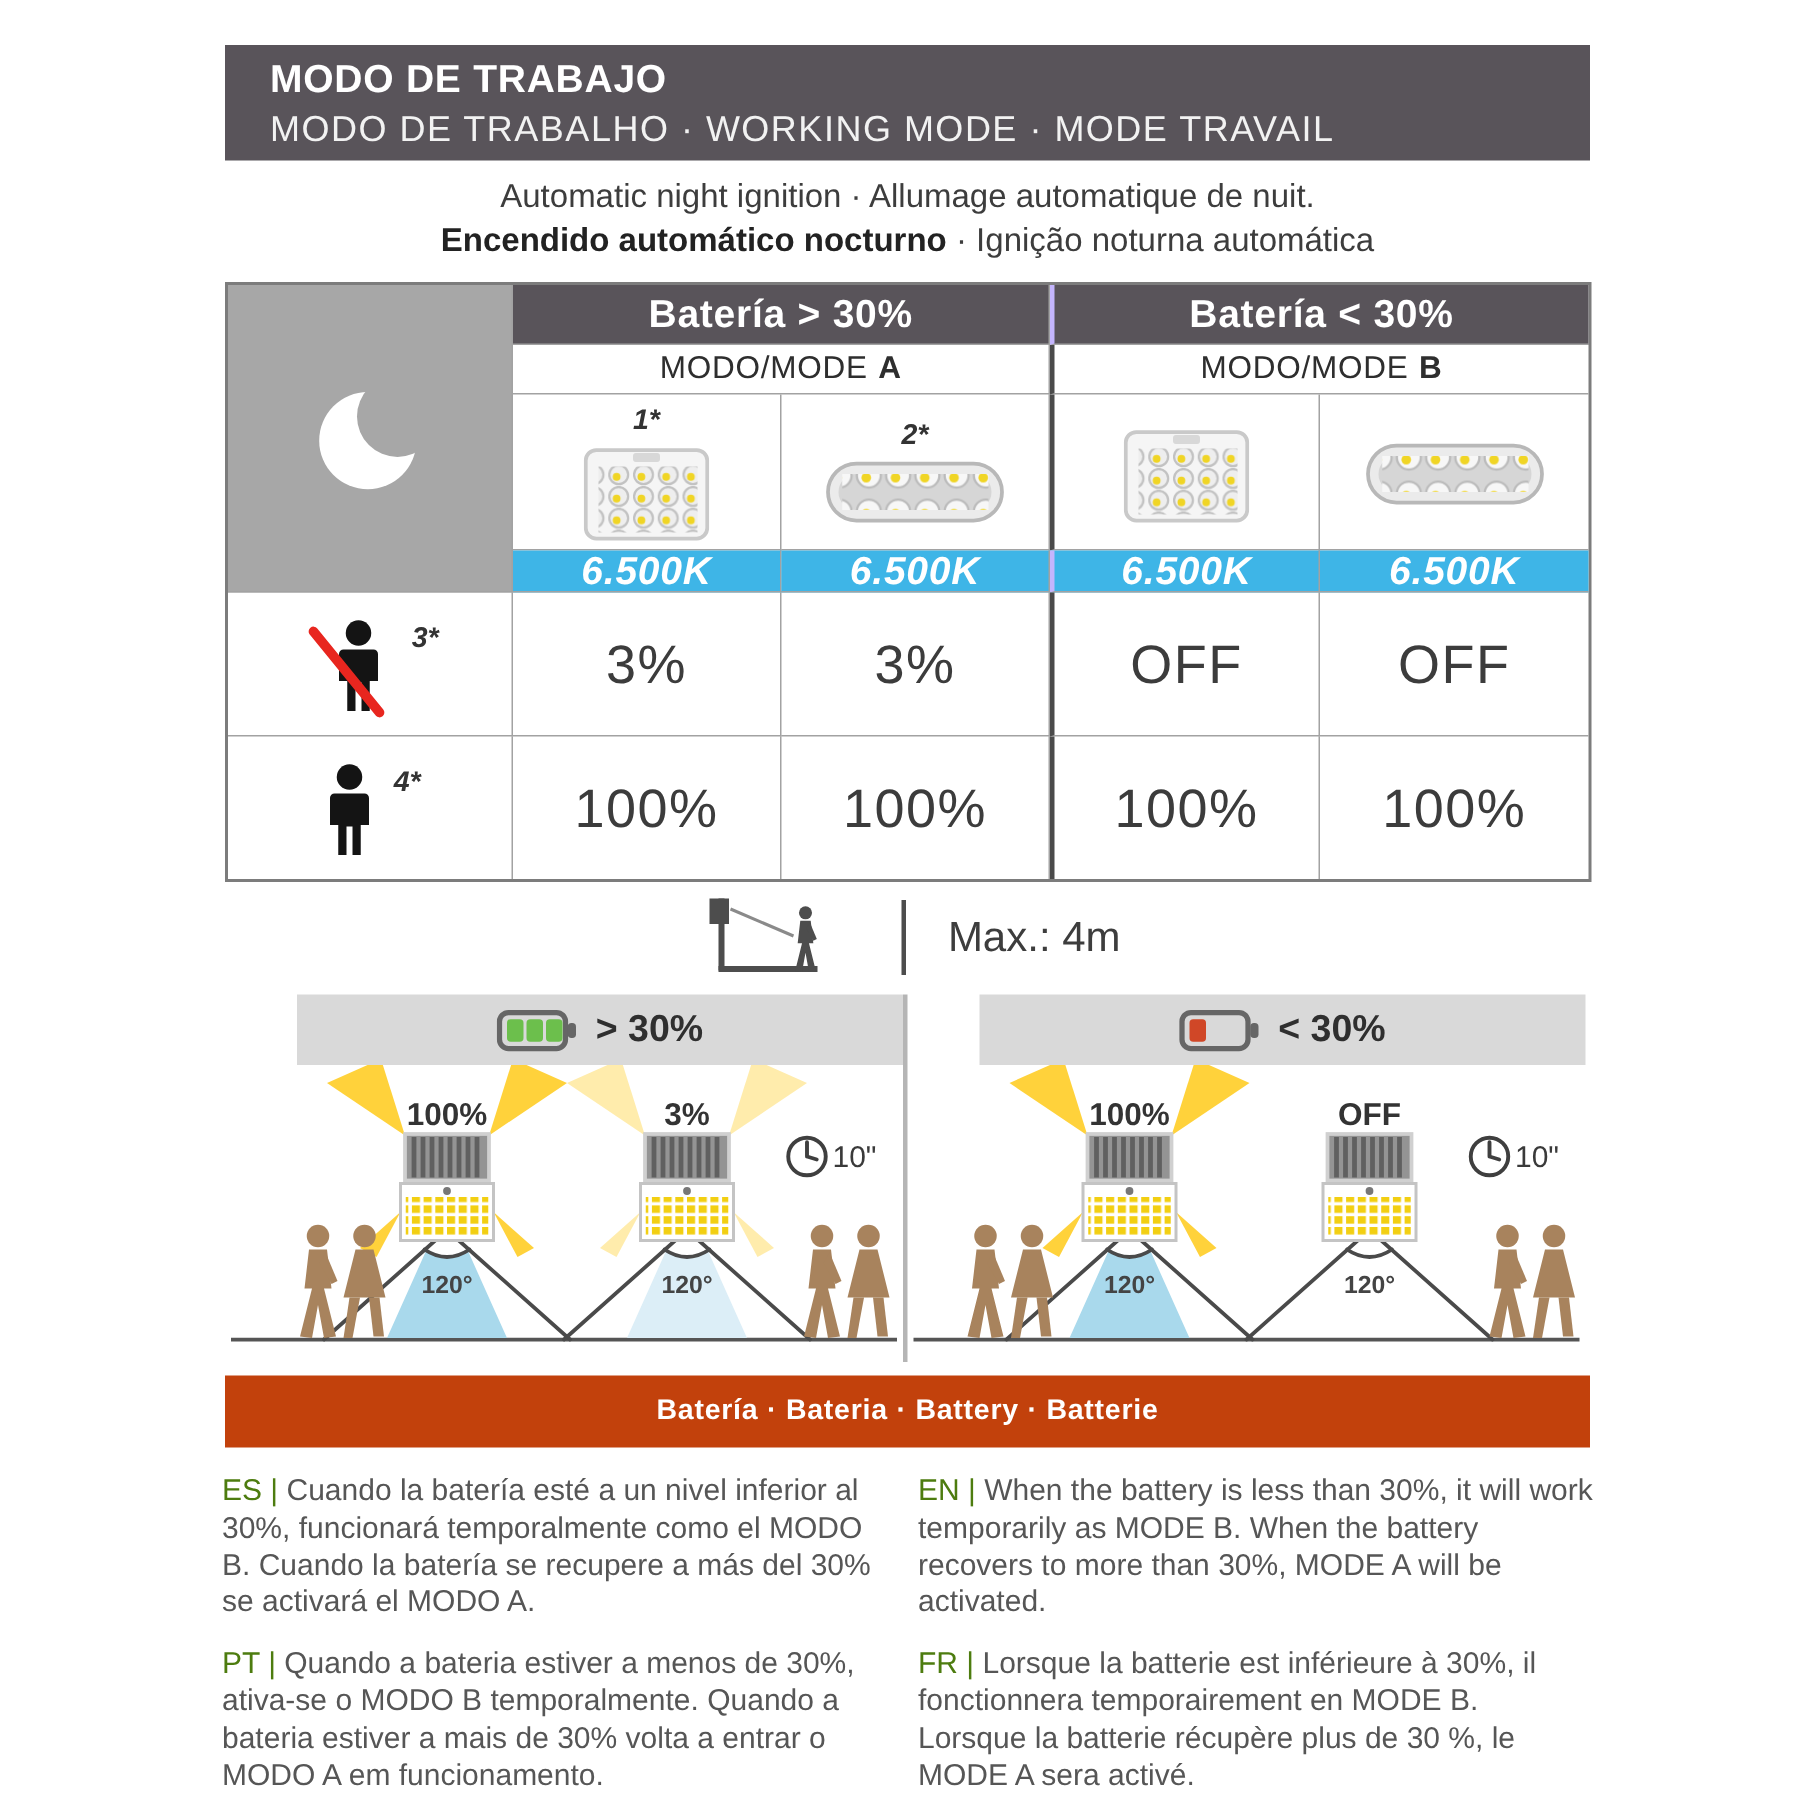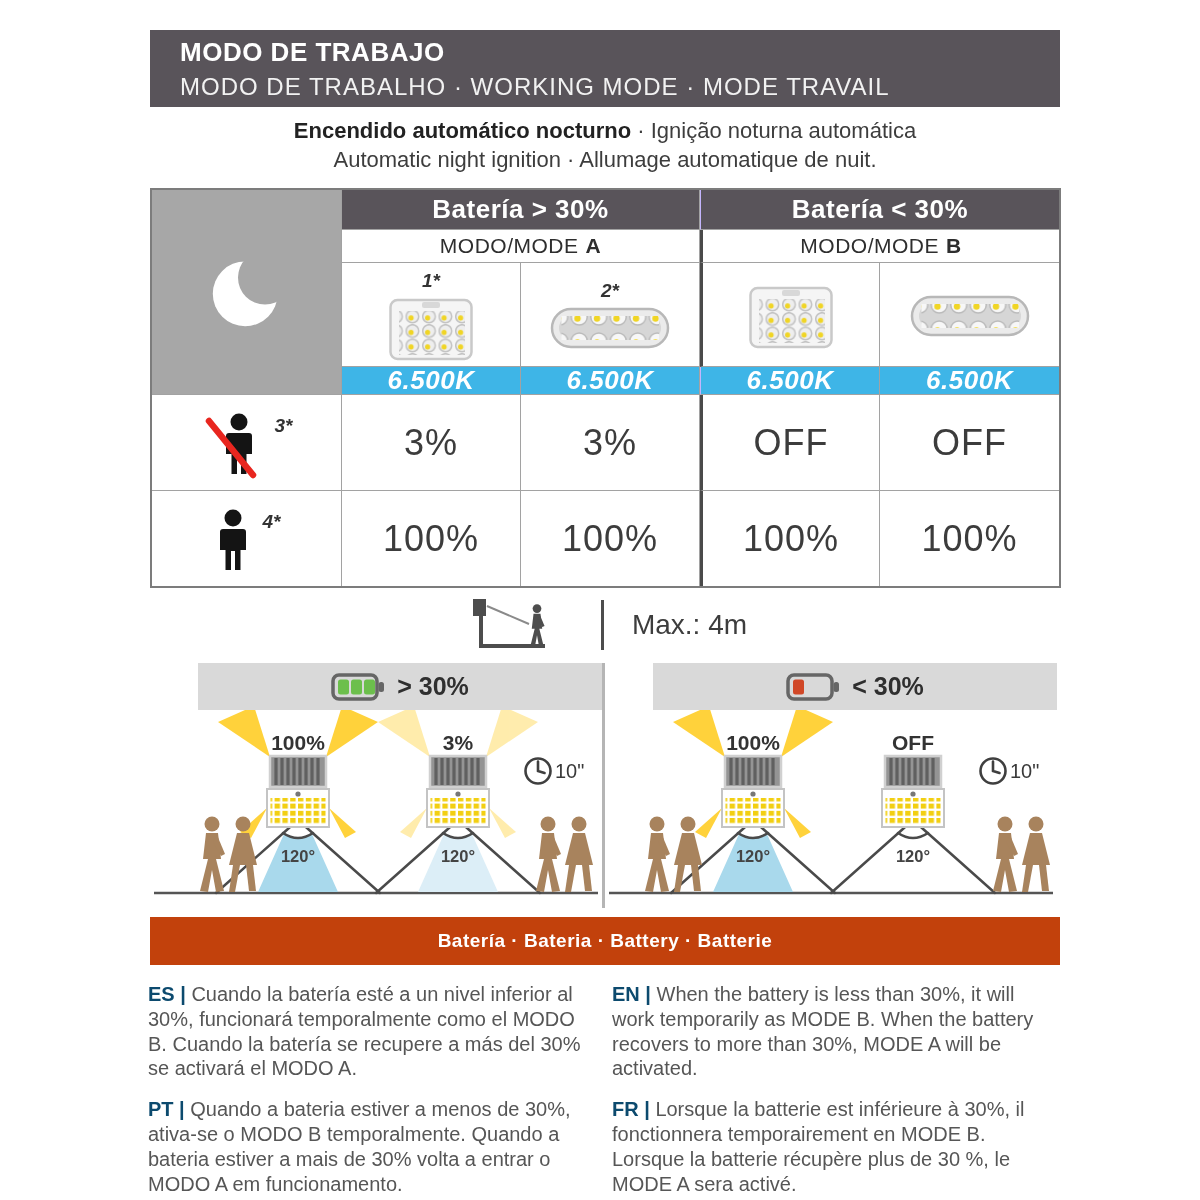--- a/index.html
+++ b/index.html
@@ -154,8 +154,8 @@
   </header>
 
   <div class="intro">
+    <div>Automatic night ignition · Allumage automatique de nuit.</div>
     <div><b>Encendido automático nocturno</b><span> · Ignição noturna automática</span></div>
-    <div>Automatic night ignition · Allumage automatique de nuit.</div>
   </div>
 
   <div class="mode-table">

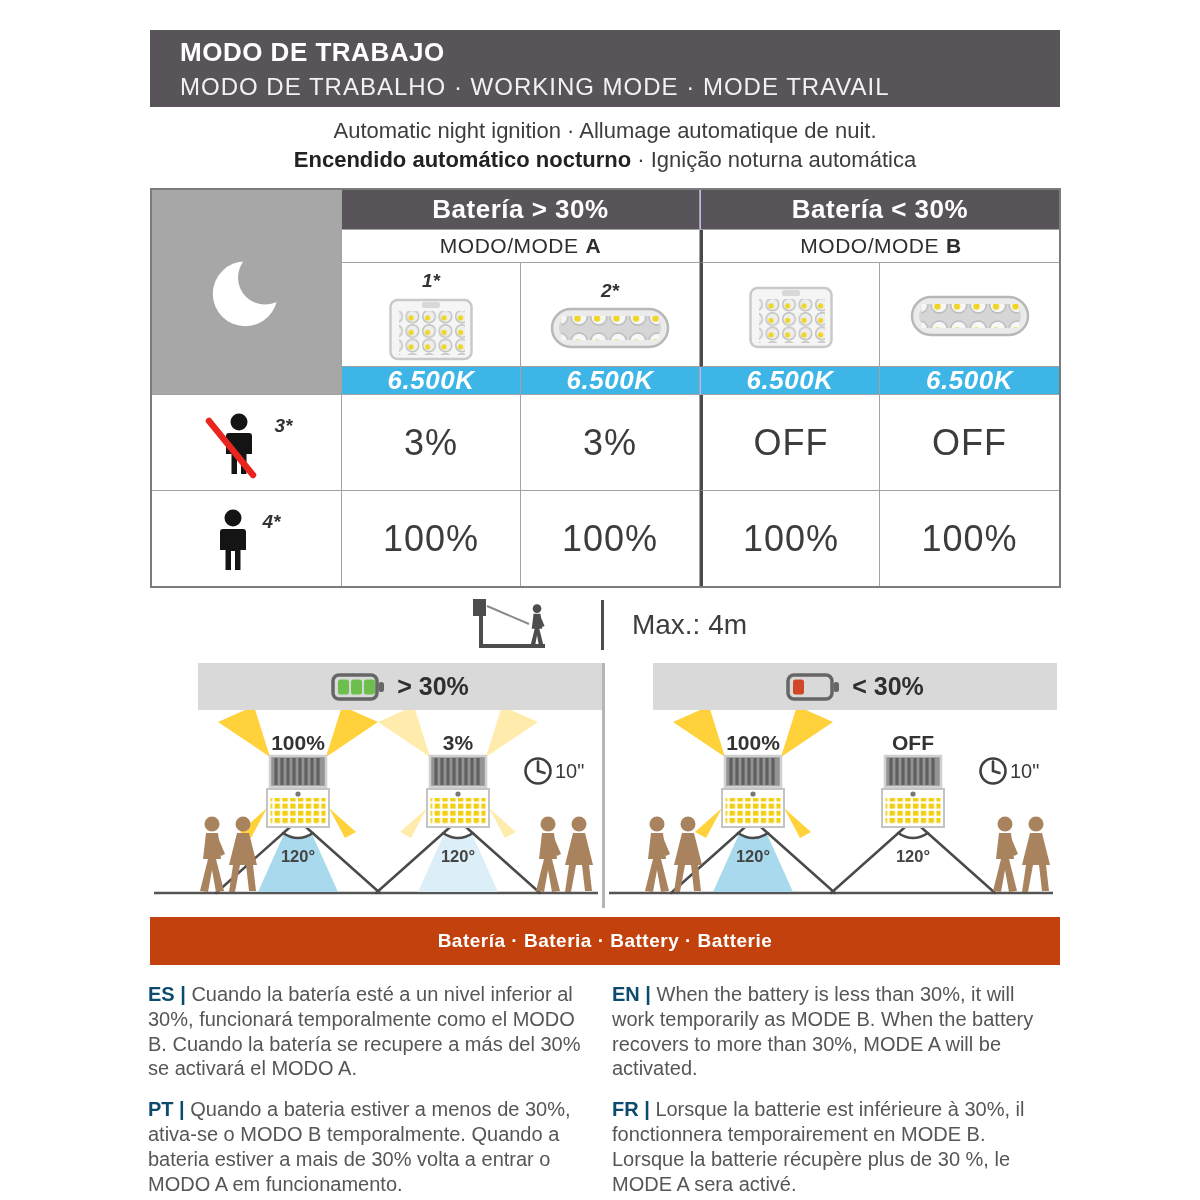--- a/index.html
+++ b/index.html
@@ -33,7 +33,7 @@
   .bat-header{background:#59545a;color:#fff;font-weight:700;font-size:26px;letter-spacing:.5px;}
   .a-span{grid-column:2/4;}
   .b-span{grid-column:4/6;}
-  .div-white{border-left:1px solid #c4b5fd;}
+  .div-white{border-left:3px solid #c4b5fd;}
   .div-dark{border-left:3px solid #4a4a4a;}
   .mode-row{font-size:21px;color:#2e2e2e;letter-spacing:.5px;text-align:center;}
   .mode-row b{font-weight:700;margin-left:7px;}

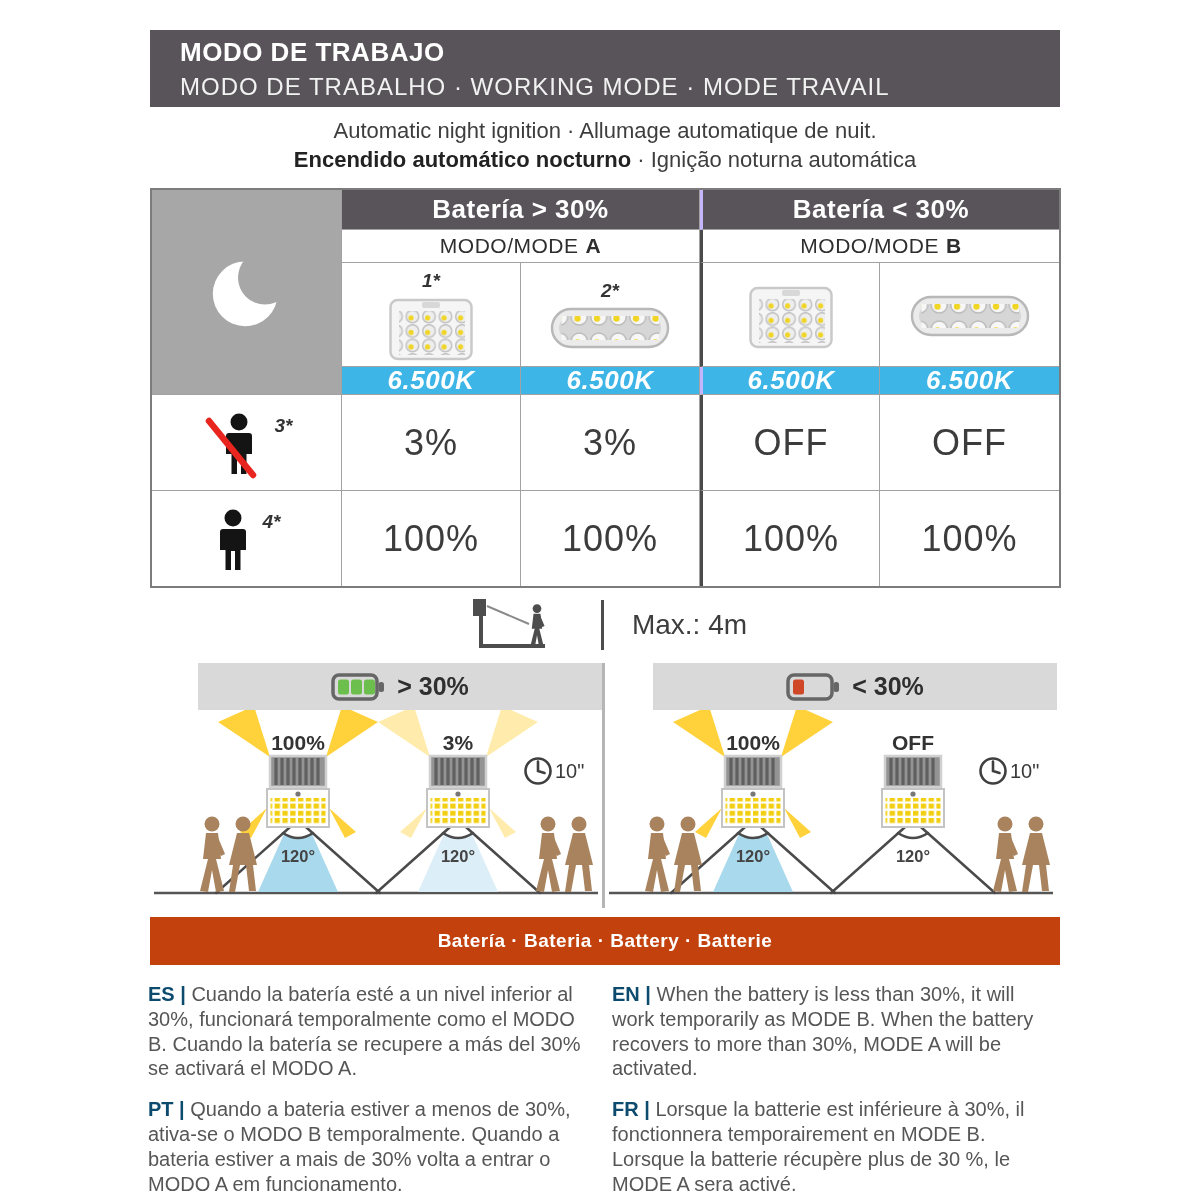--- a/index.html
+++ b/index.html
@@ -69,7 +69,7 @@
   .notes{position:absolute;left:148px;top:982px;width:914px;display:grid;
          grid-template-columns:1fr 1fr;column-gap:14px;row-gap:16px;
          font-size:20px;line-height:1.24;color:#565656;}
-  .note b{color:#0c4a6e;font-weight:700;}
+  .note b{color:#4d7c0f;font-weight:400;}
 
   .dim{opacity:.42;}
 </style>

